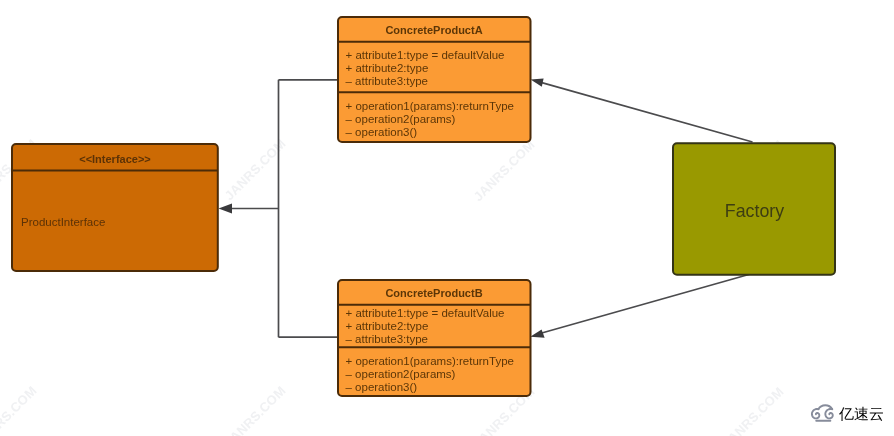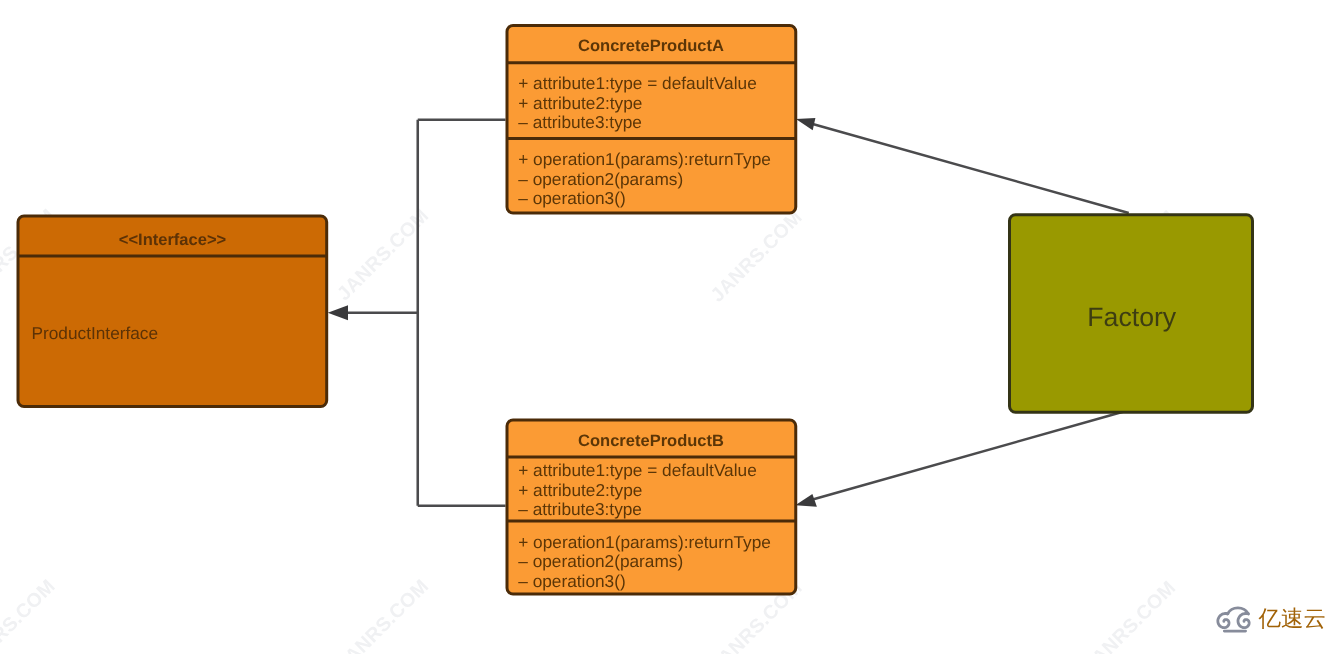--- a/index.html
+++ b/index.html
@@ -18,8 +18,8 @@
   .wm{font-family:"Liberation Sans",sans-serif;font-size:13px;font-weight:bold;
       fill:#f0f1f3;letter-spacing:0.2px;}
   #logo{position:absolute;left:810px;top:404px;display:flex;align-items:flex-start;gap:3px;white-space:nowrap;}
-  #logo .logo-text{font-size:15px;line-height:19px;color:#a16207;
-      font-family:Liberation Serif, serif;letter-spacing:0px;}
+  #logo .logo-text{font-size:15px;line-height:19px;color:#000000;
+      font-family:Liberation Sans, sans-serif;letter-spacing:0px;}
 </style>
 </head>
 <body>

